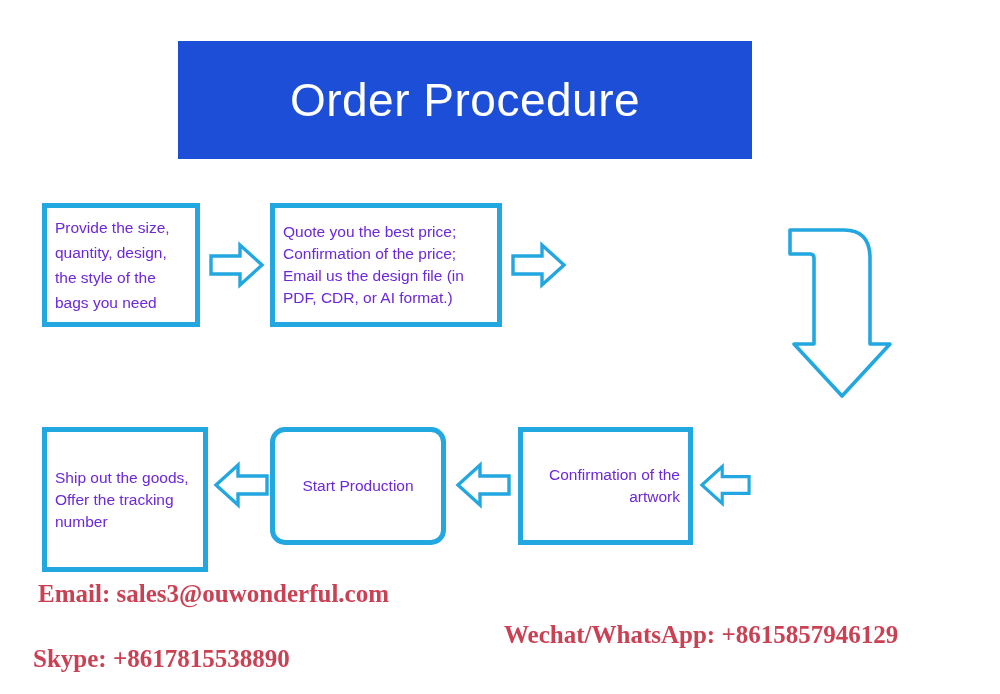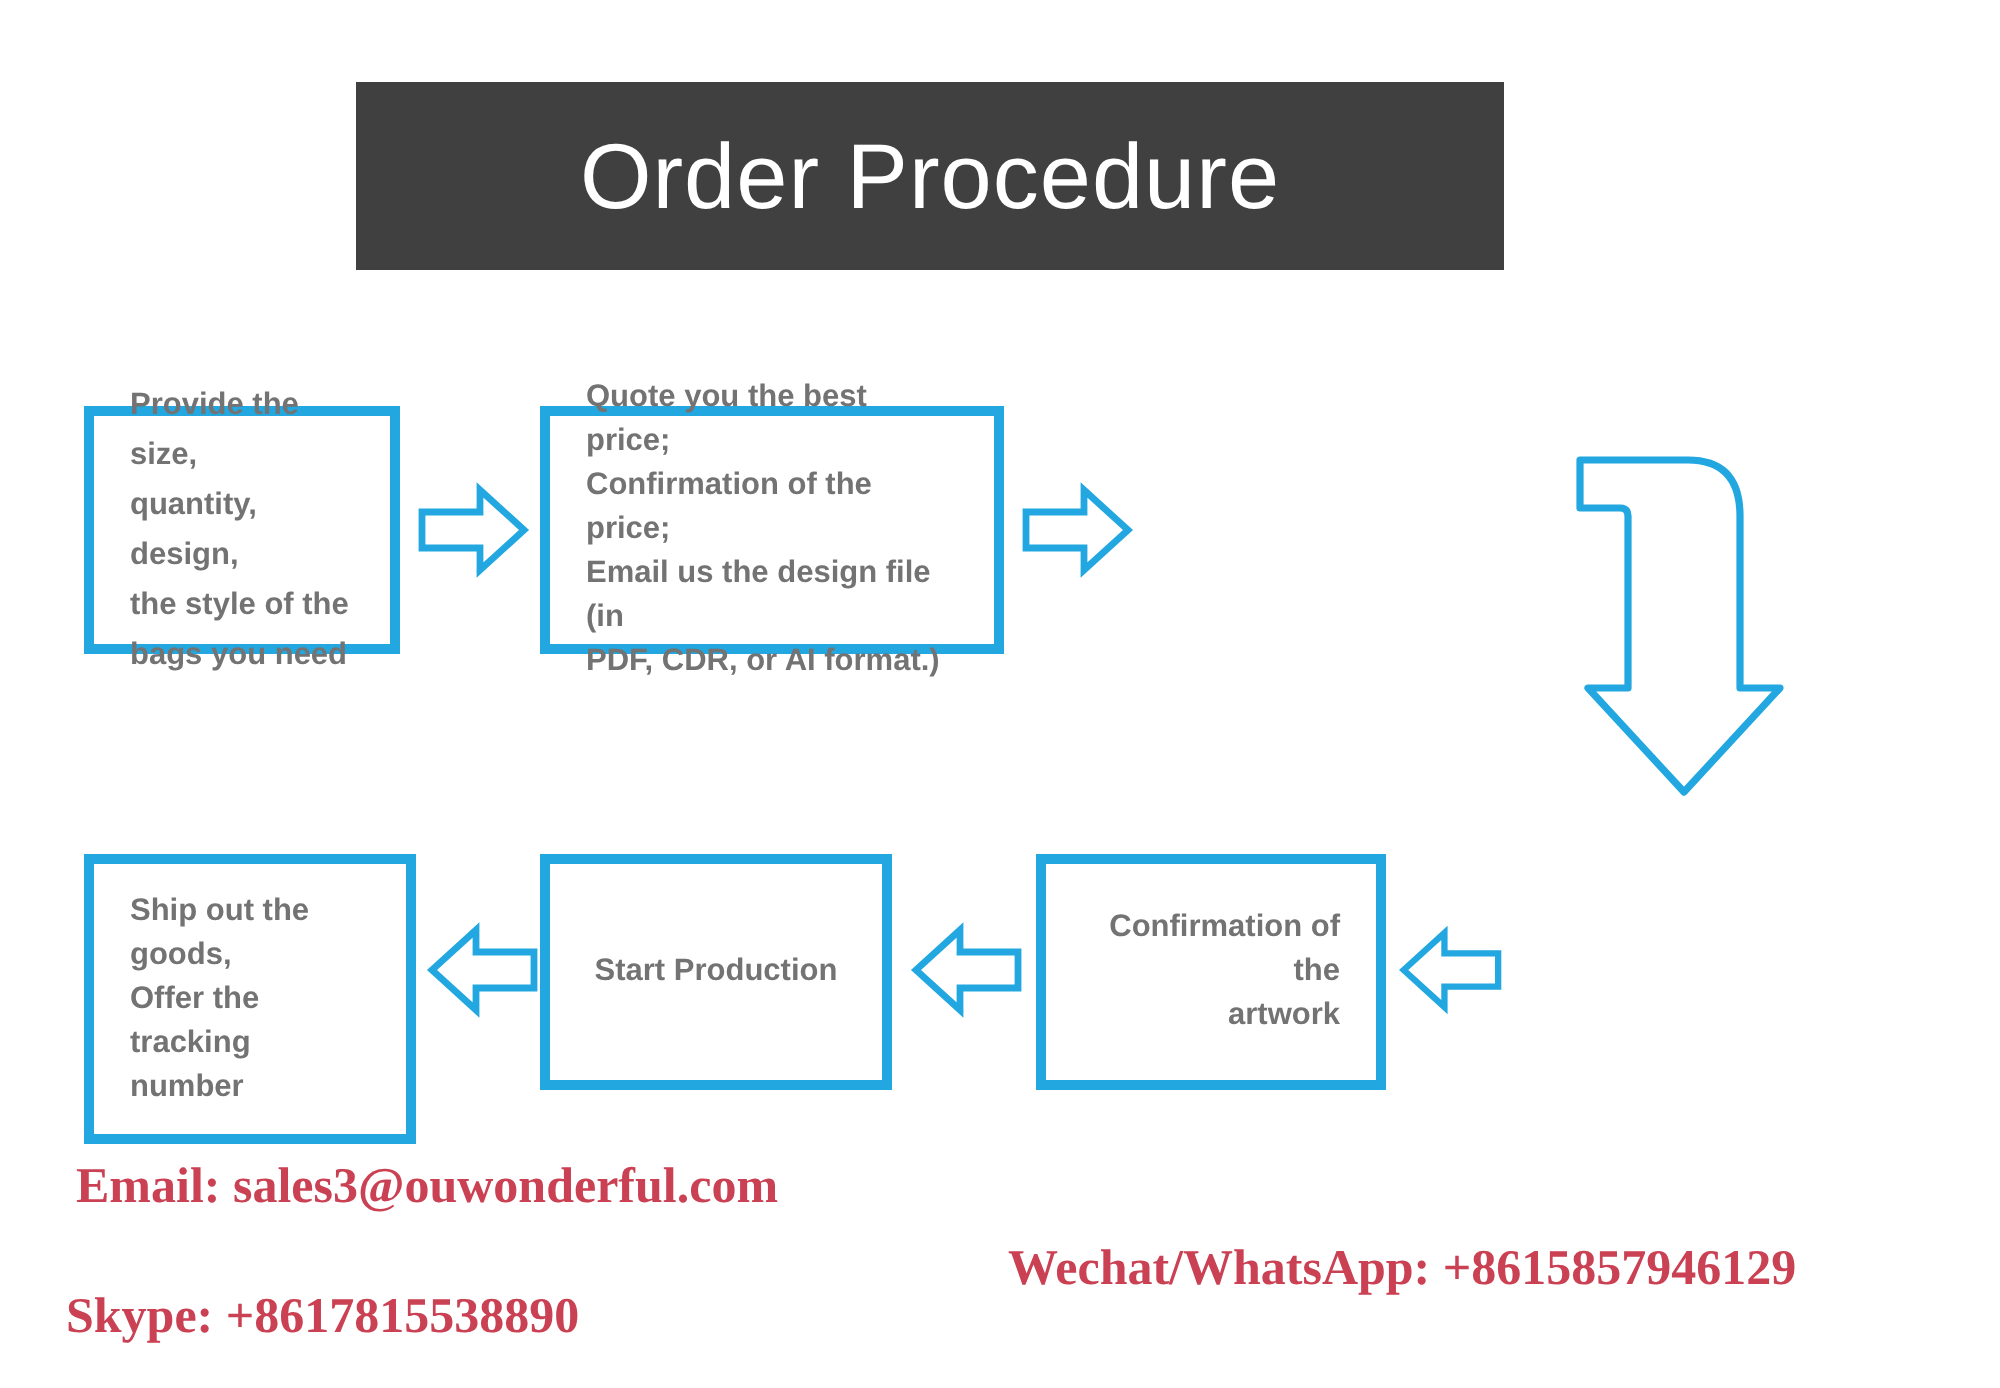--- a/index.html
+++ b/index.html
@@ -25,8 +25,8 @@
     left: 178px;
     top: 41px;
     width: 574px;
-    height: 94px;
-    background: #404040;
+    height: 118px;
+    background: #1d4ed8;
     display: flex;
     align-items: center;
     justify-content: center;

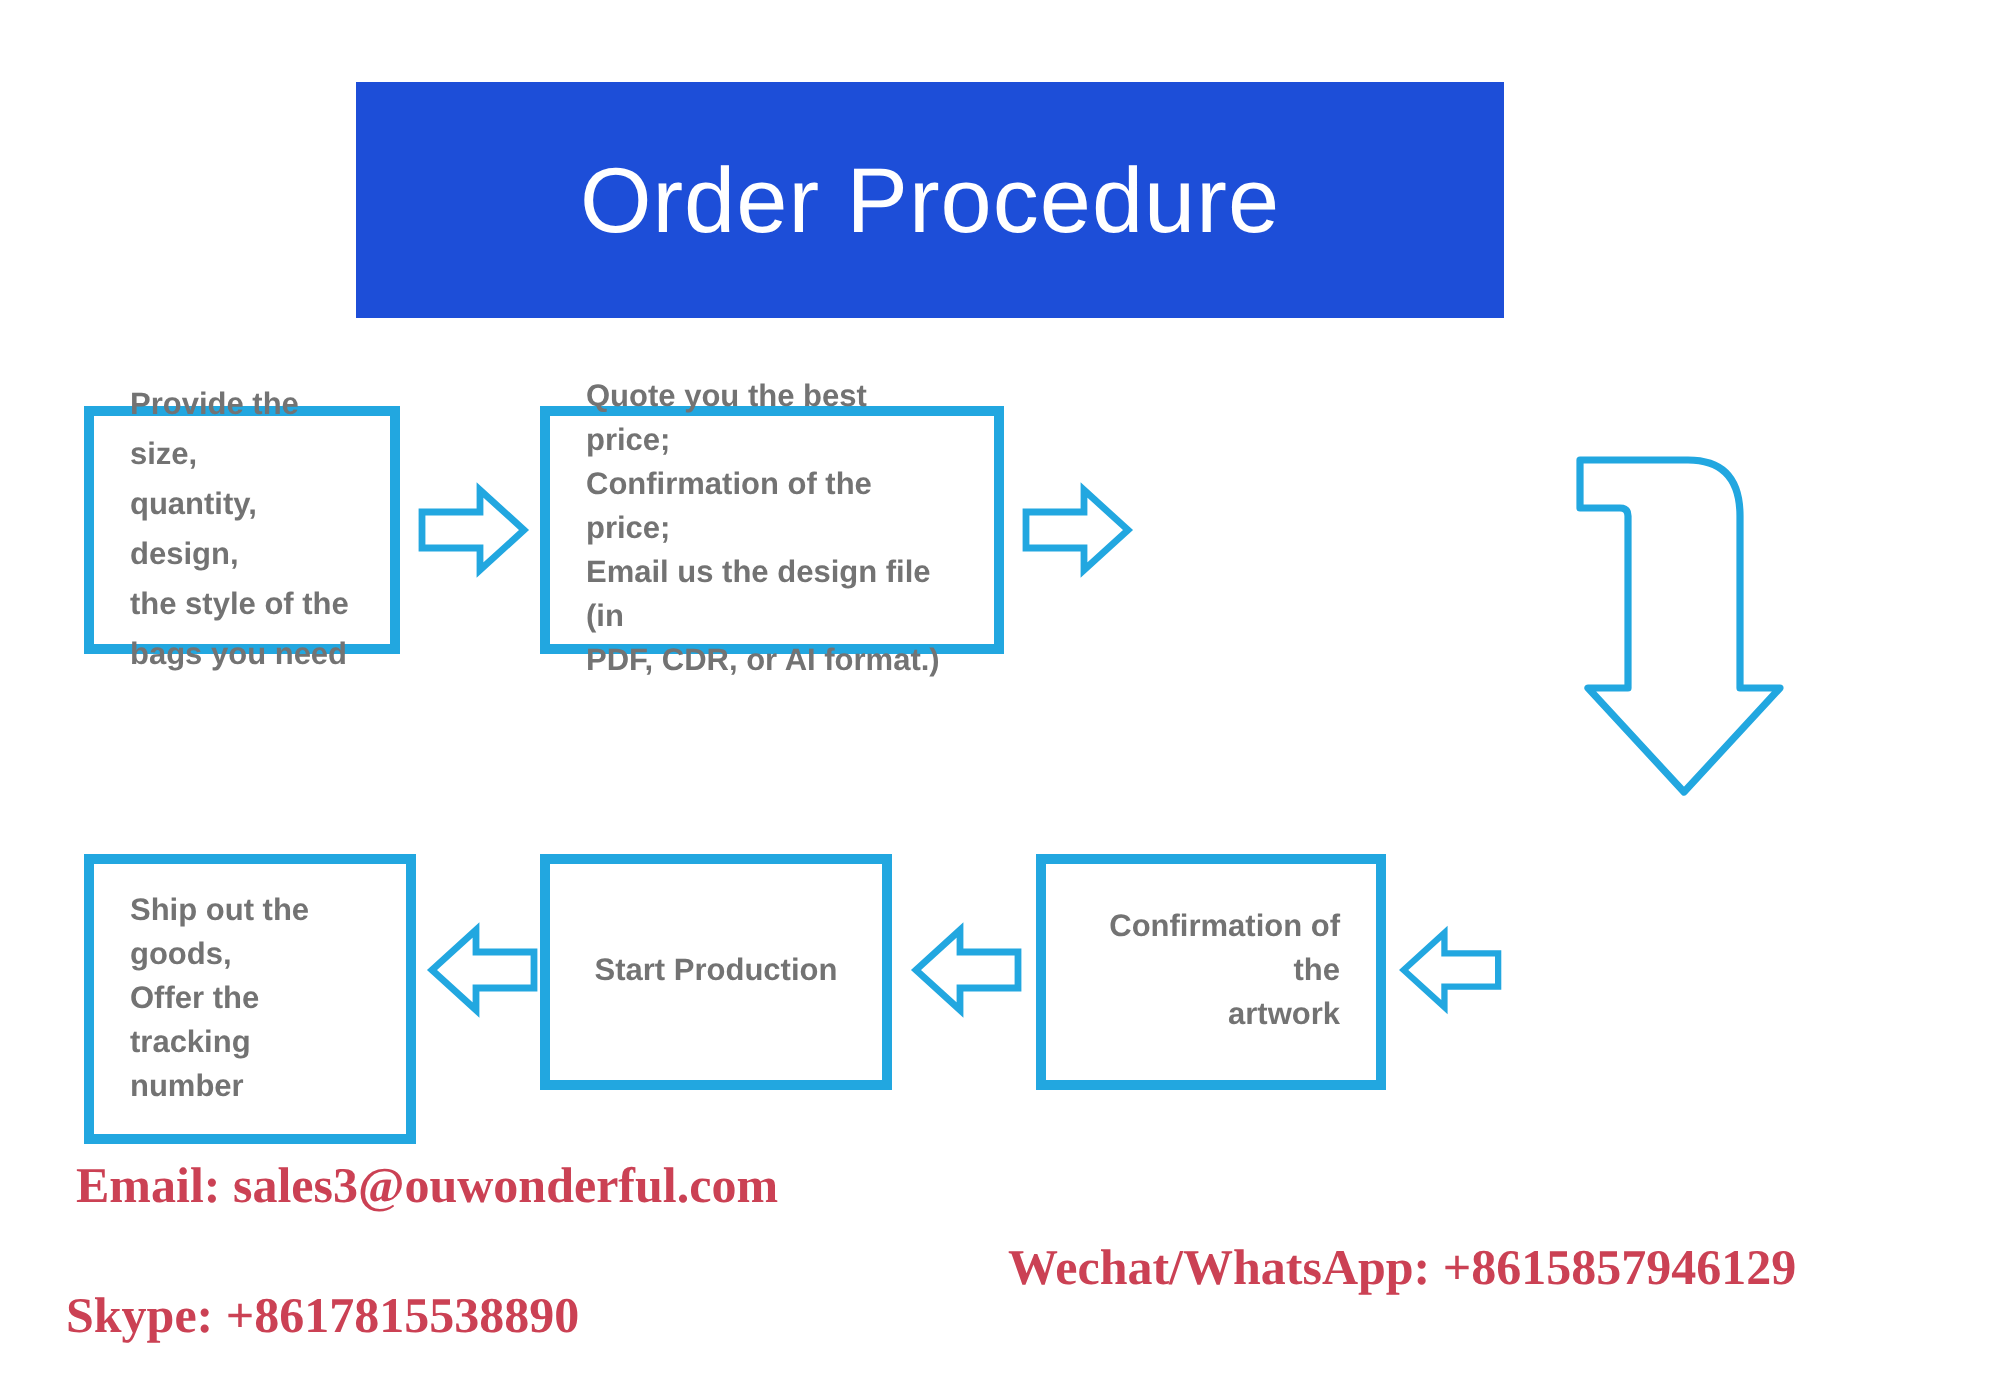--- a/index.html
+++ b/index.html
@@ -53,10 +53,10 @@
   .flow-box .box-text {
     font-family: "Liberation Sans", sans-serif;
     font-size: 15.5px;
-    font-weight: 700;
-    color: #737373;
+    font-weight: 400;
+    color: #6d28d9;
     line-height: 1.42;
-    padding: 0 18px;
+    padding: 0 8px;
     width: 100%;
     white-space: pre-line;
   }

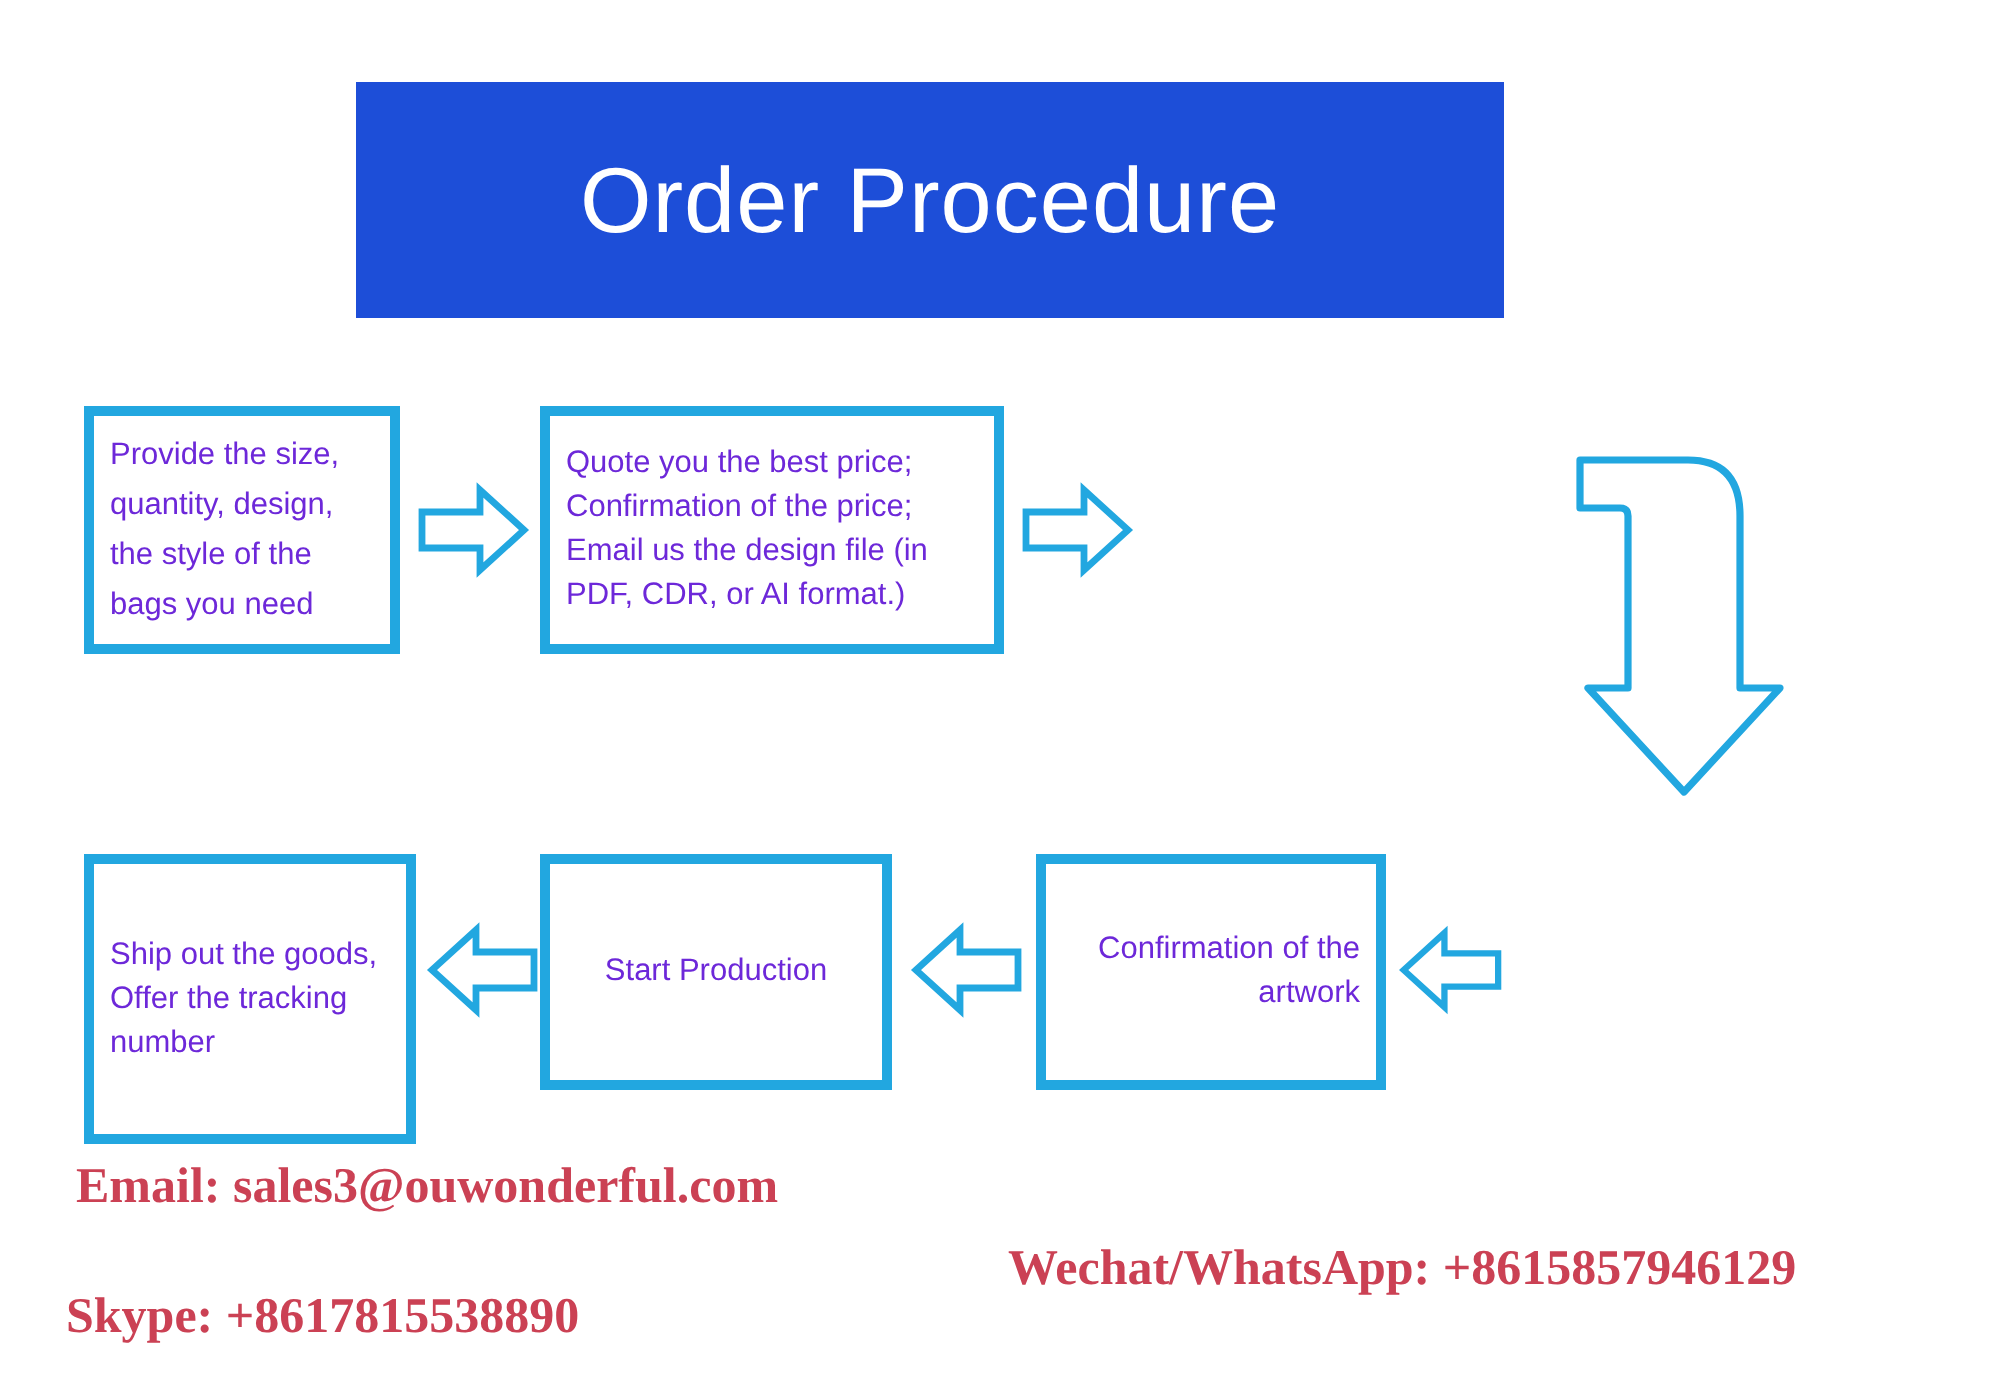--- a/index.html
+++ b/index.html
@@ -146,7 +146,7 @@
 number</span>
   </div>
 
-  <div class="flow-box center" style="left:270px; top:427px; width:176px; height:118px;">
+  <div class="flow-box center" style="left:270px; top:427px; width:176px; height:118px;border-radius:15px;">
     <span class="box-text">Start Production</span>
   </div>
 

